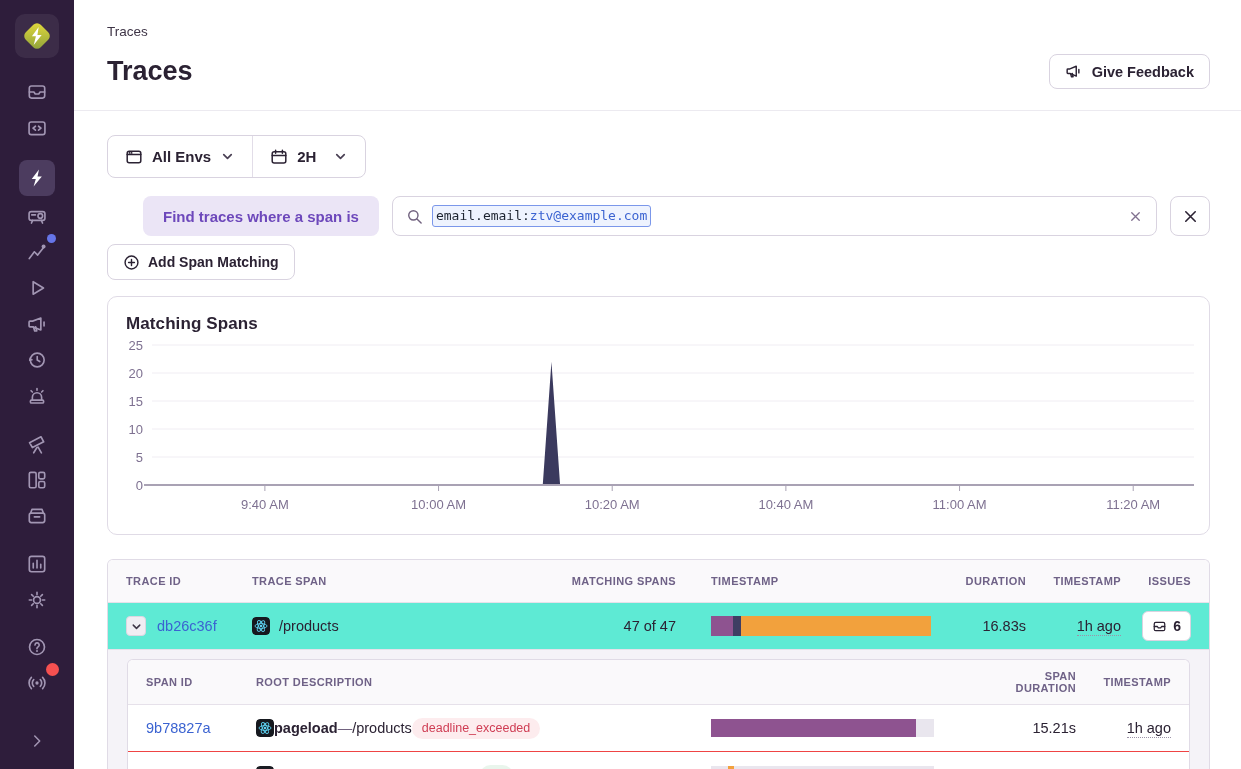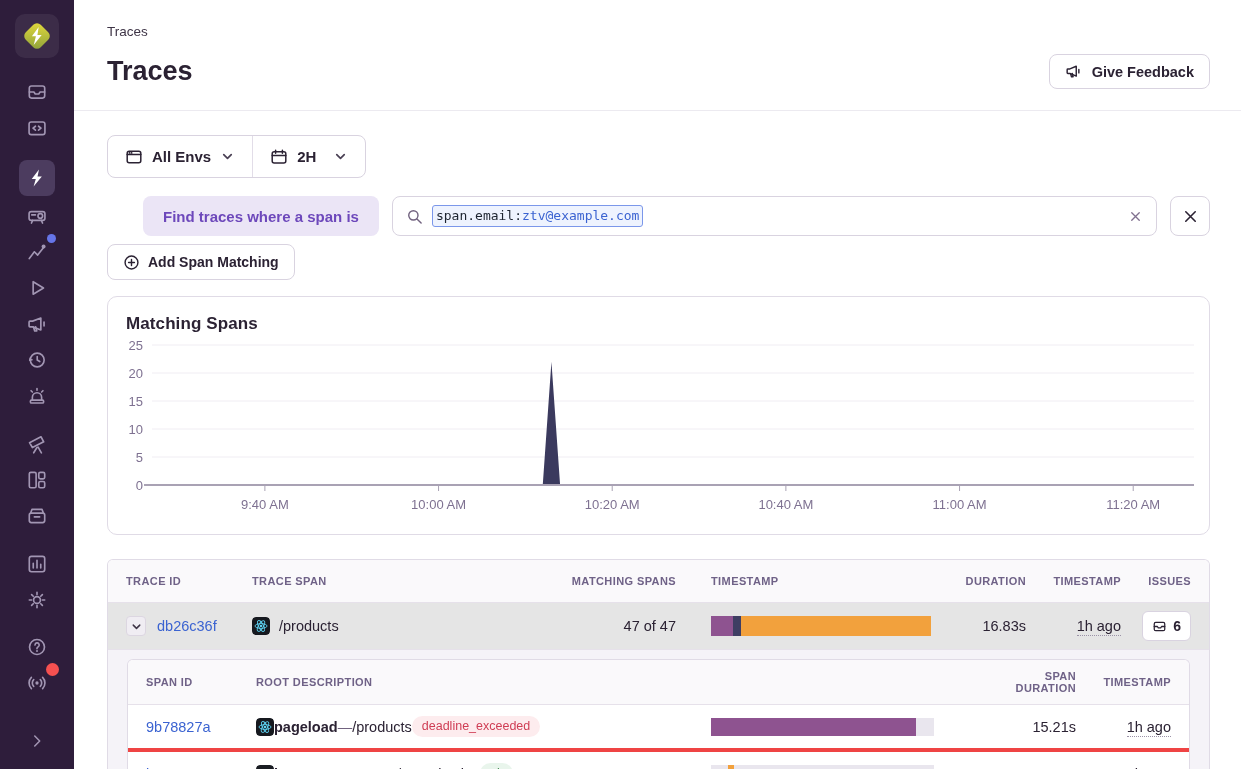--- a/index.html
+++ b/index.html
@@ -298,7 +298,7 @@
             <circle cx="7.8" cy="7.8" r="4.9"></circle>
               <path d="M11.6 11.6L16 16"></path>
           </svg>
-          <span class="token"><span class="k">span.email:</span><span class="v">ztv@example.com</span></span>
+          <span class="token"><span class="k">email.email:</span><span class="v">ztv@example.com</span></span>
           <button class="clear-x">
             <svg width="15" height="15" viewBox="0 0 18 18" fill="none" stroke="currentColor" stroke-width="1.6" stroke-linecap="round">
                 <path d="M4.5 4.5l9 9M13.5 4.5l-9 9"></path>

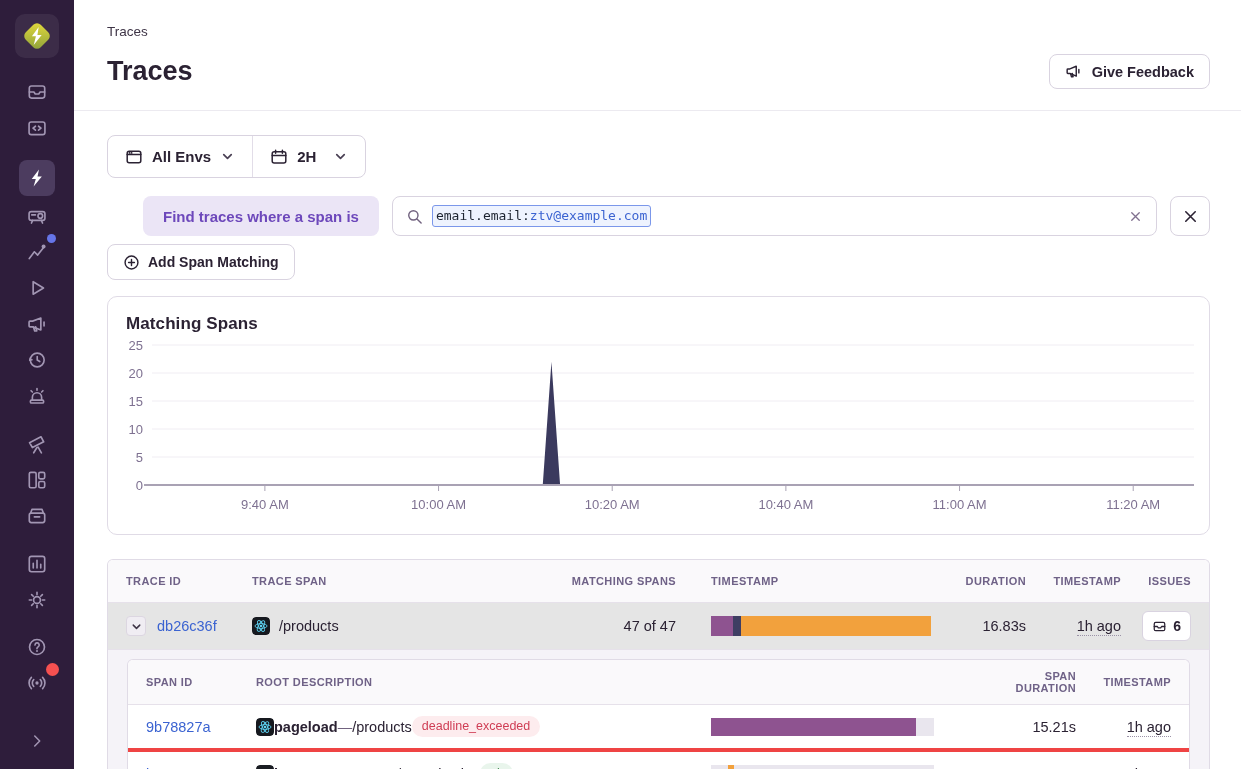--- a/index.html
+++ b/index.html
@@ -78,7 +78,7 @@
     align-items:center; padding:0 18px; }
   .t-head { height:43px; background:#faf9fb; border-bottom:1px solid #e6e1ea; }
   .th { font-size:11px; font-weight:700; color:#6f6287; letter-spacing:.4px; }
-  .t-row { height:46px; background:#e5e5e5; }
+  .t-row { height:46px; background:#5eead4; }
   .right { text-align:right; }
   .pad-r { padding-right:15px; }
   .cell { font-size:14.5px; }

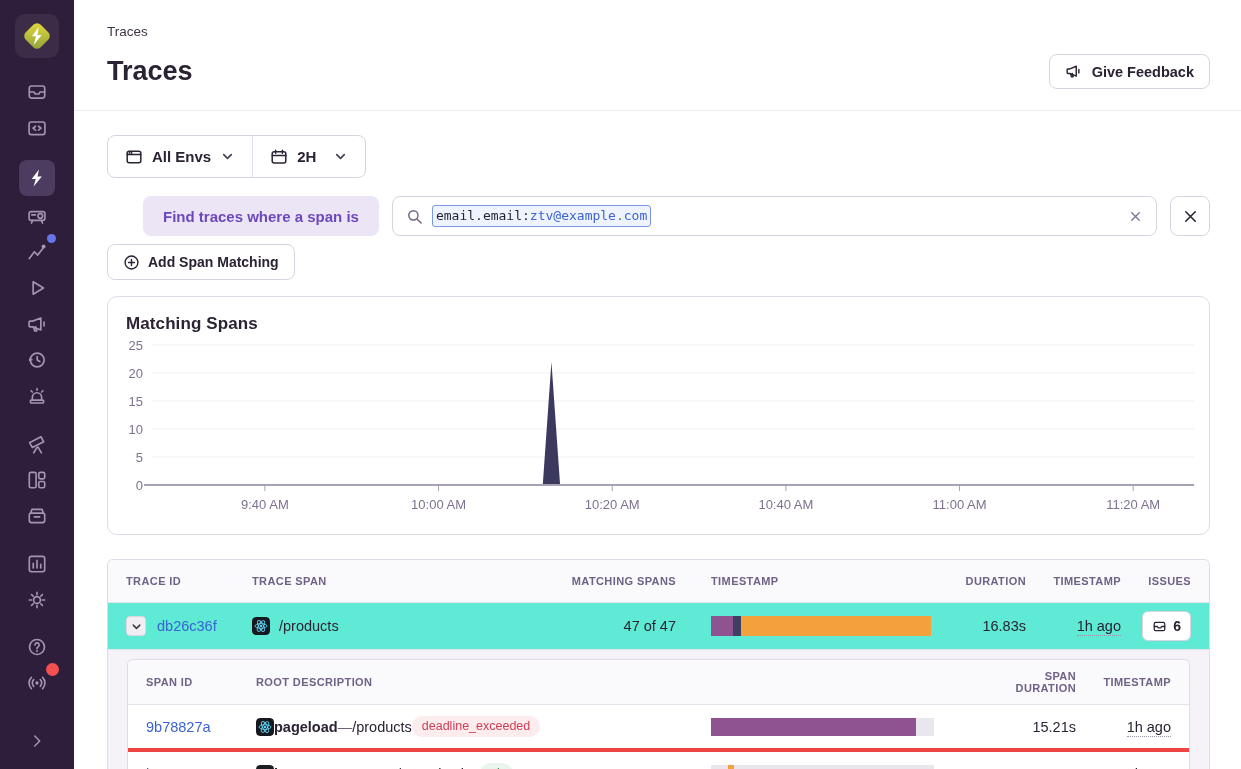--- a/index.html
+++ b/index.html
@@ -103,7 +103,7 @@
   .s-head, .s-row { display:grid; grid-template-columns:110px 1fr 270px 95px 95px;
     align-items:center; padding:0 18px; }
   .s-head { height:45px; background:#faf9fb; border-bottom:1px solid #e6e1ea; }
-  .s-row { height:47px; background:#fff; border-bottom:4px solid #ef4444; }
+  .s-row { height:47px; background:#fff; border-bottom:1px solid #ef4444; }
   .desc-cell { display:flex; align-items:center; font-size:14.5px; min-width:0; }
   .desc-cell .op { font-weight:700; }
   .desc-cell .sep { color:#71627f; }

